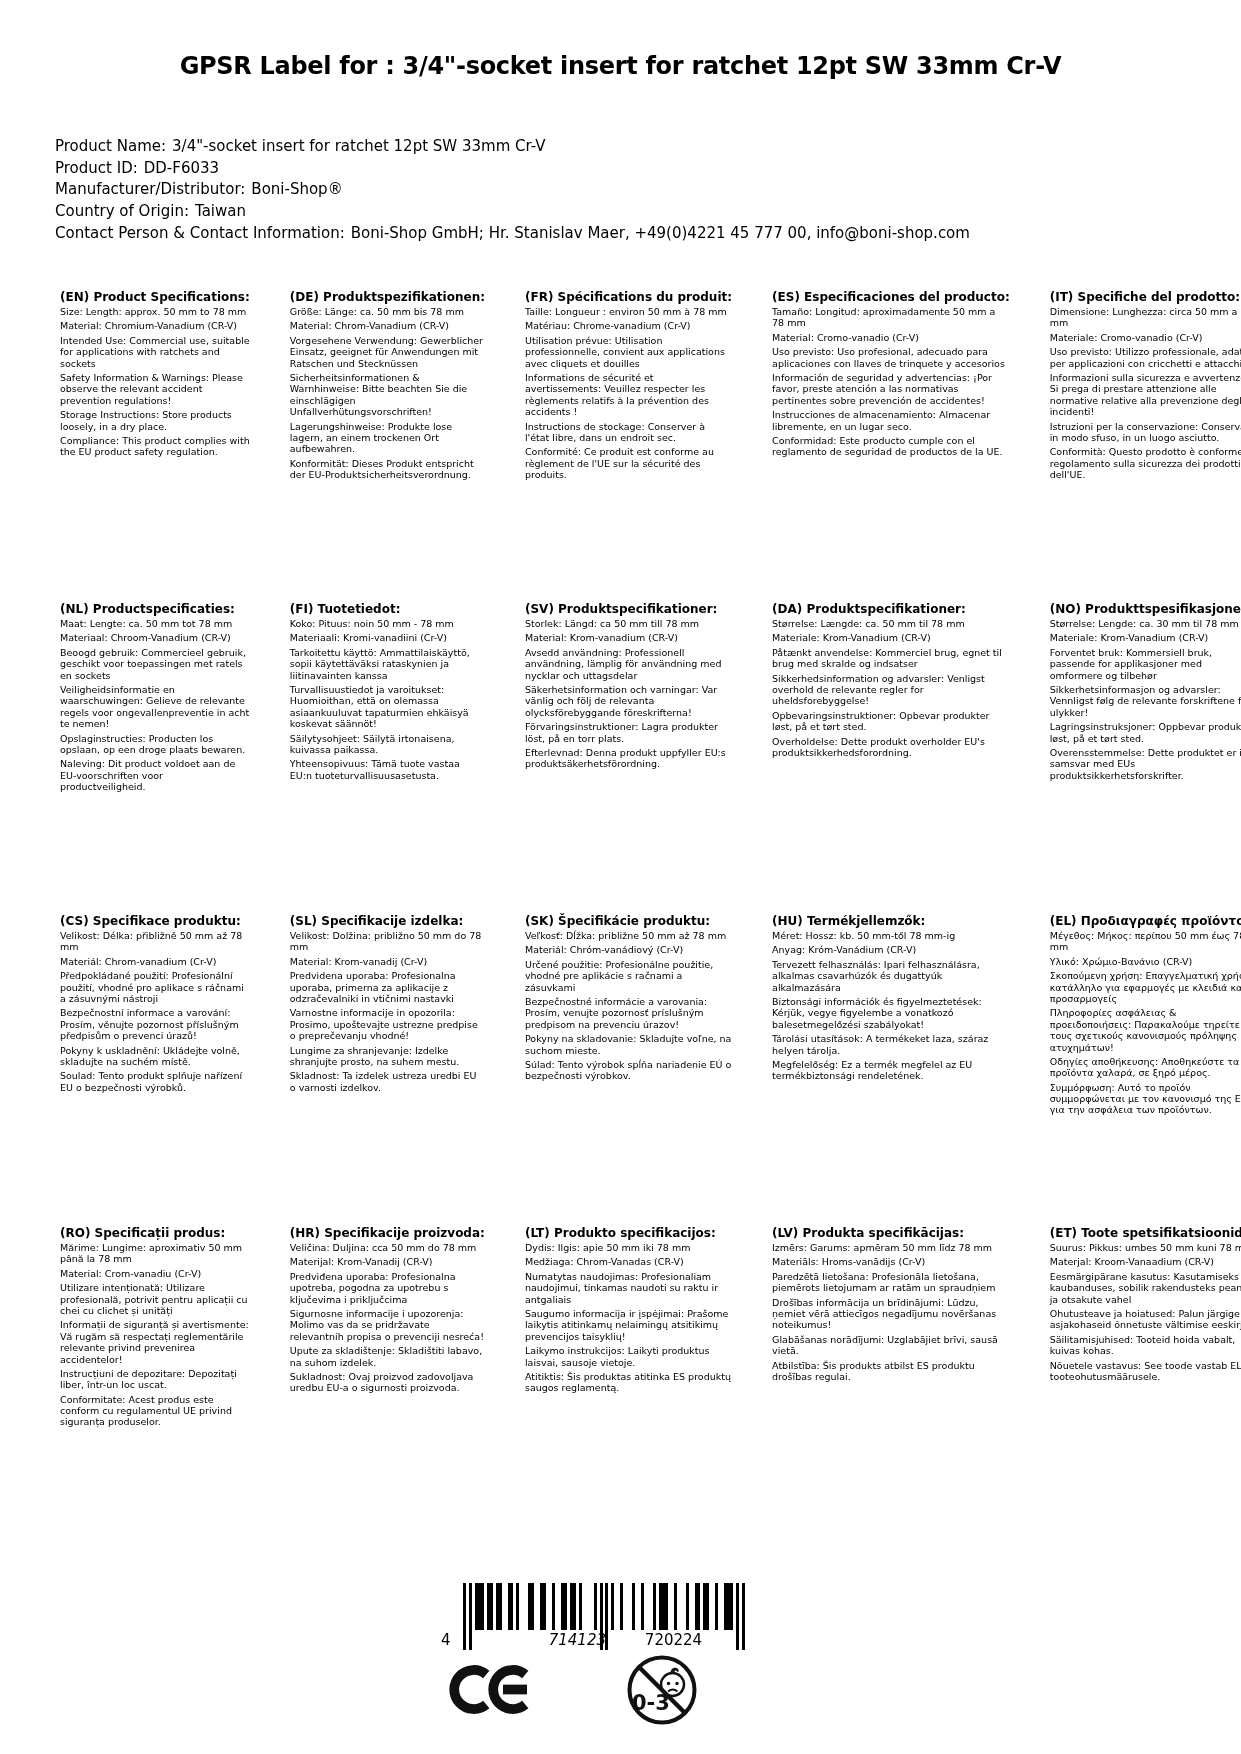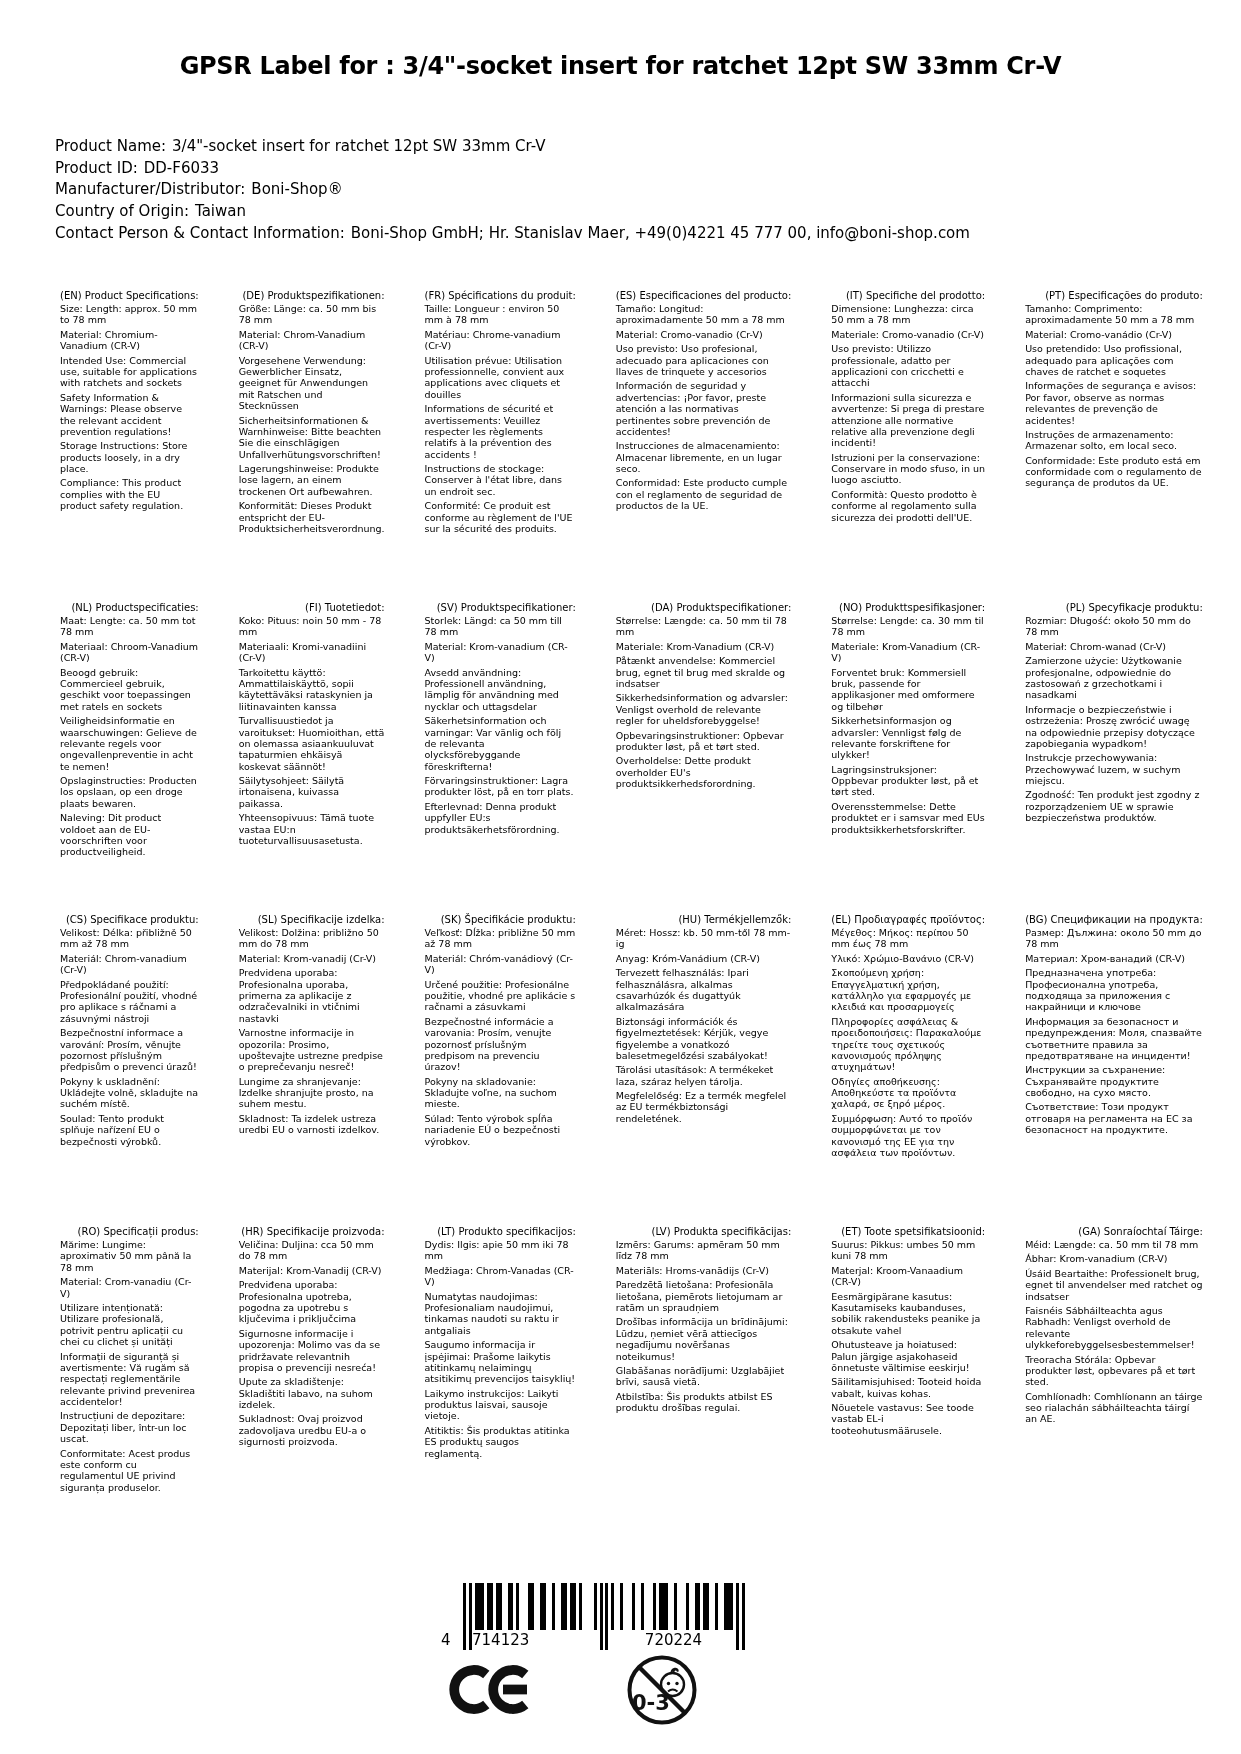--- a/index.html
+++ b/index.html
@@ -20,7 +20,7 @@
     display:grid; grid-template-columns:repeat(6,1fr); grid-auto-rows:312px;
   }
   .lang-block { padding-right:40px; overflow:visible; }
-  .lang-heading { font-size:10px; font-weight:normal; white-space:nowrap; margin:0 0 2px 0;text-align:right; }
+  .lang-heading { font-size:12px; font-weight:bold; white-space:nowrap; margin:0 0 2px 0; }
   .lang-par { font-size:9.5px; line-height:1.2; margin:0 0 3px 0; overflow-wrap:break-word; }
   .barcode { position:absolute; left:463px; top:1583px; width:282px; height:67px; }
   .barcode svg { display:block; }

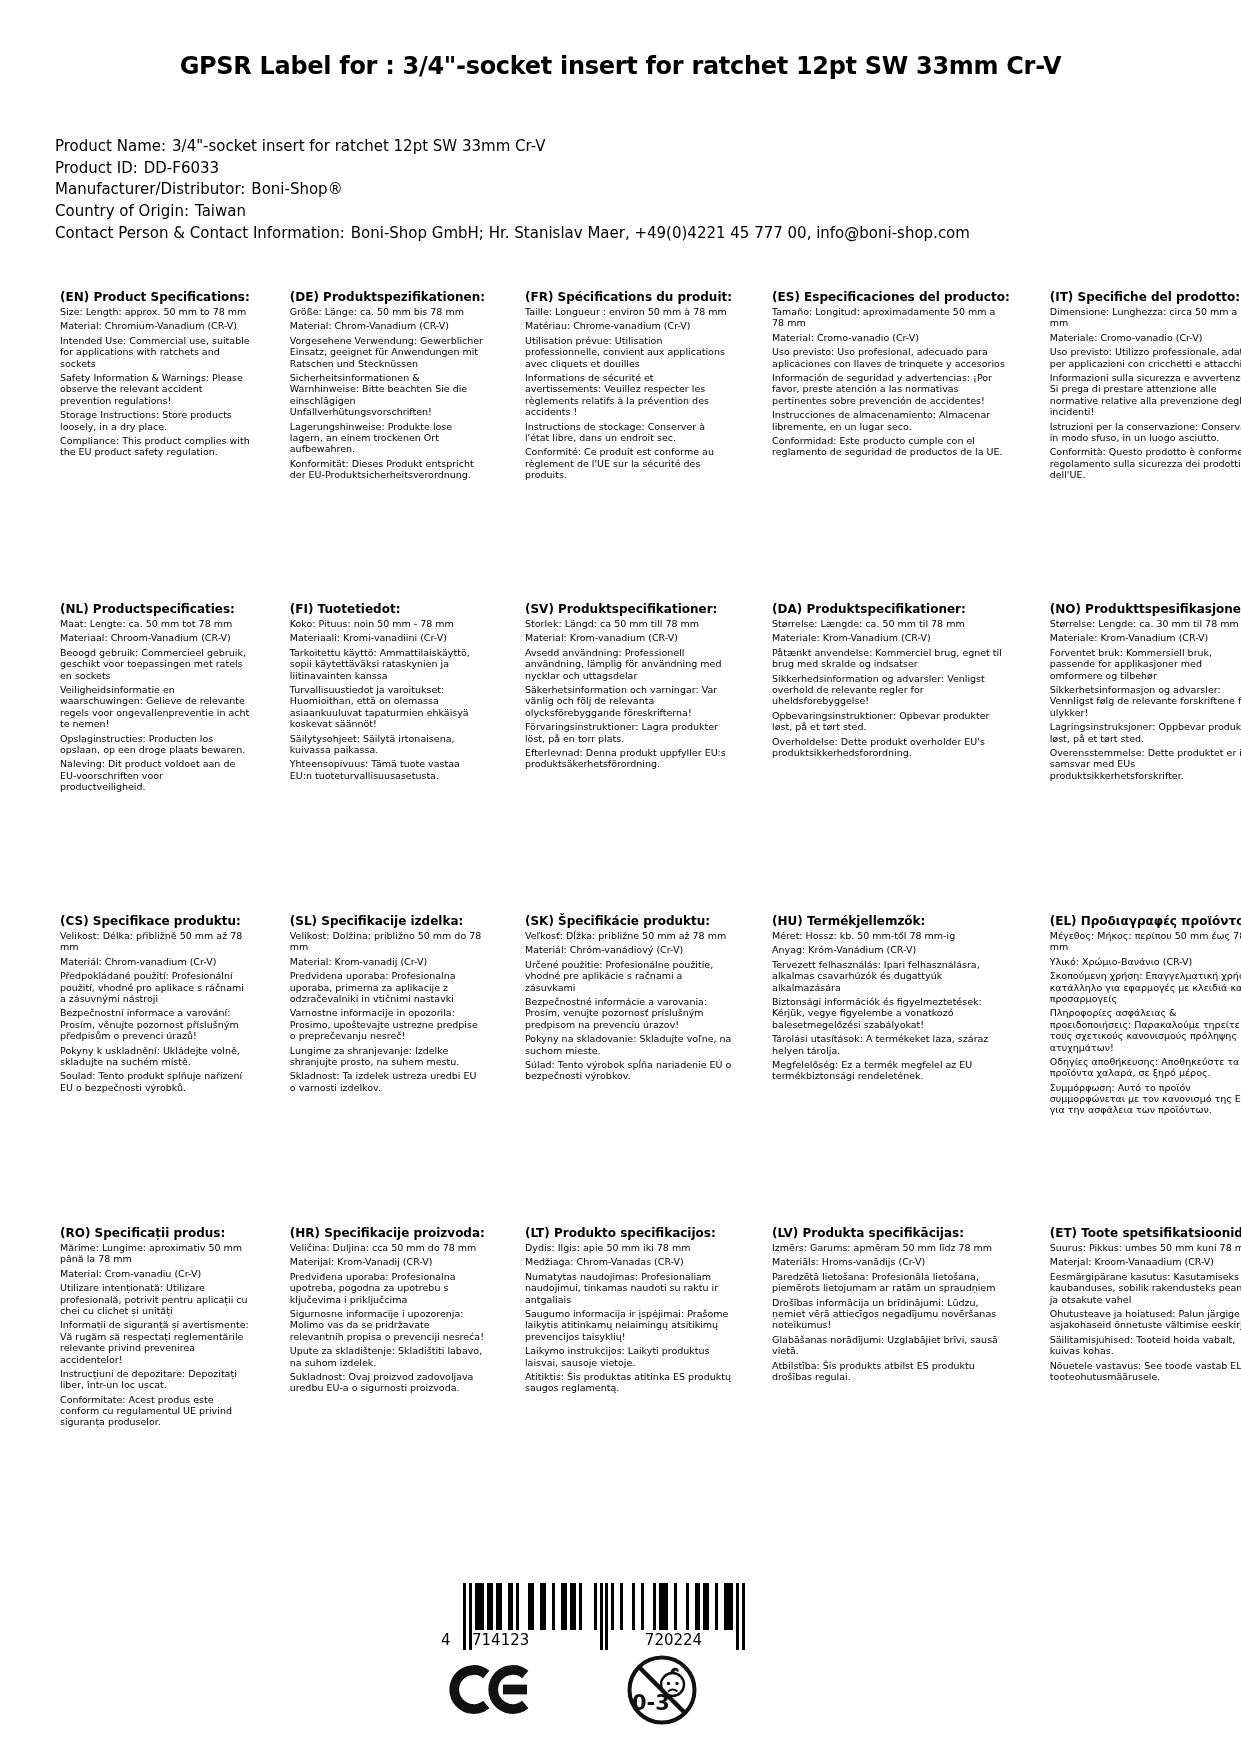--- a/index.html
+++ b/index.html
@@ -169,7 +169,7 @@
         <p class="lang-par">Velikost: Dolžina: približno 50 mm do 78 mm</p>
         <p class="lang-par">Material: Krom-vanadij (Cr-V)</p>
         <p class="lang-par">Predvidena uporaba: Profesionalna uporaba, primerna za aplikacije z odzračevalniki in vtičnimi nastavki</p>
-        <p class="lang-par">Varnostne informacije in opozorila: Prosimo, upoštevajte ustrezne predpise o preprečevanju nesreč!</p>
+        <p class="lang-par">Varnostne informacije in opozorila: Prosimo, upoštevajte ustrezne predpise o preprečevanju vhodné!</p>
         <p class="lang-par">Lungime za shranjevanje: Izdelke shranjujte prosto, na suhem mestu.</p>
         <p class="lang-par">Skladnost: Ta izdelek ustreza uredbi EU o varnosti izdelkov.</p>
       </div>

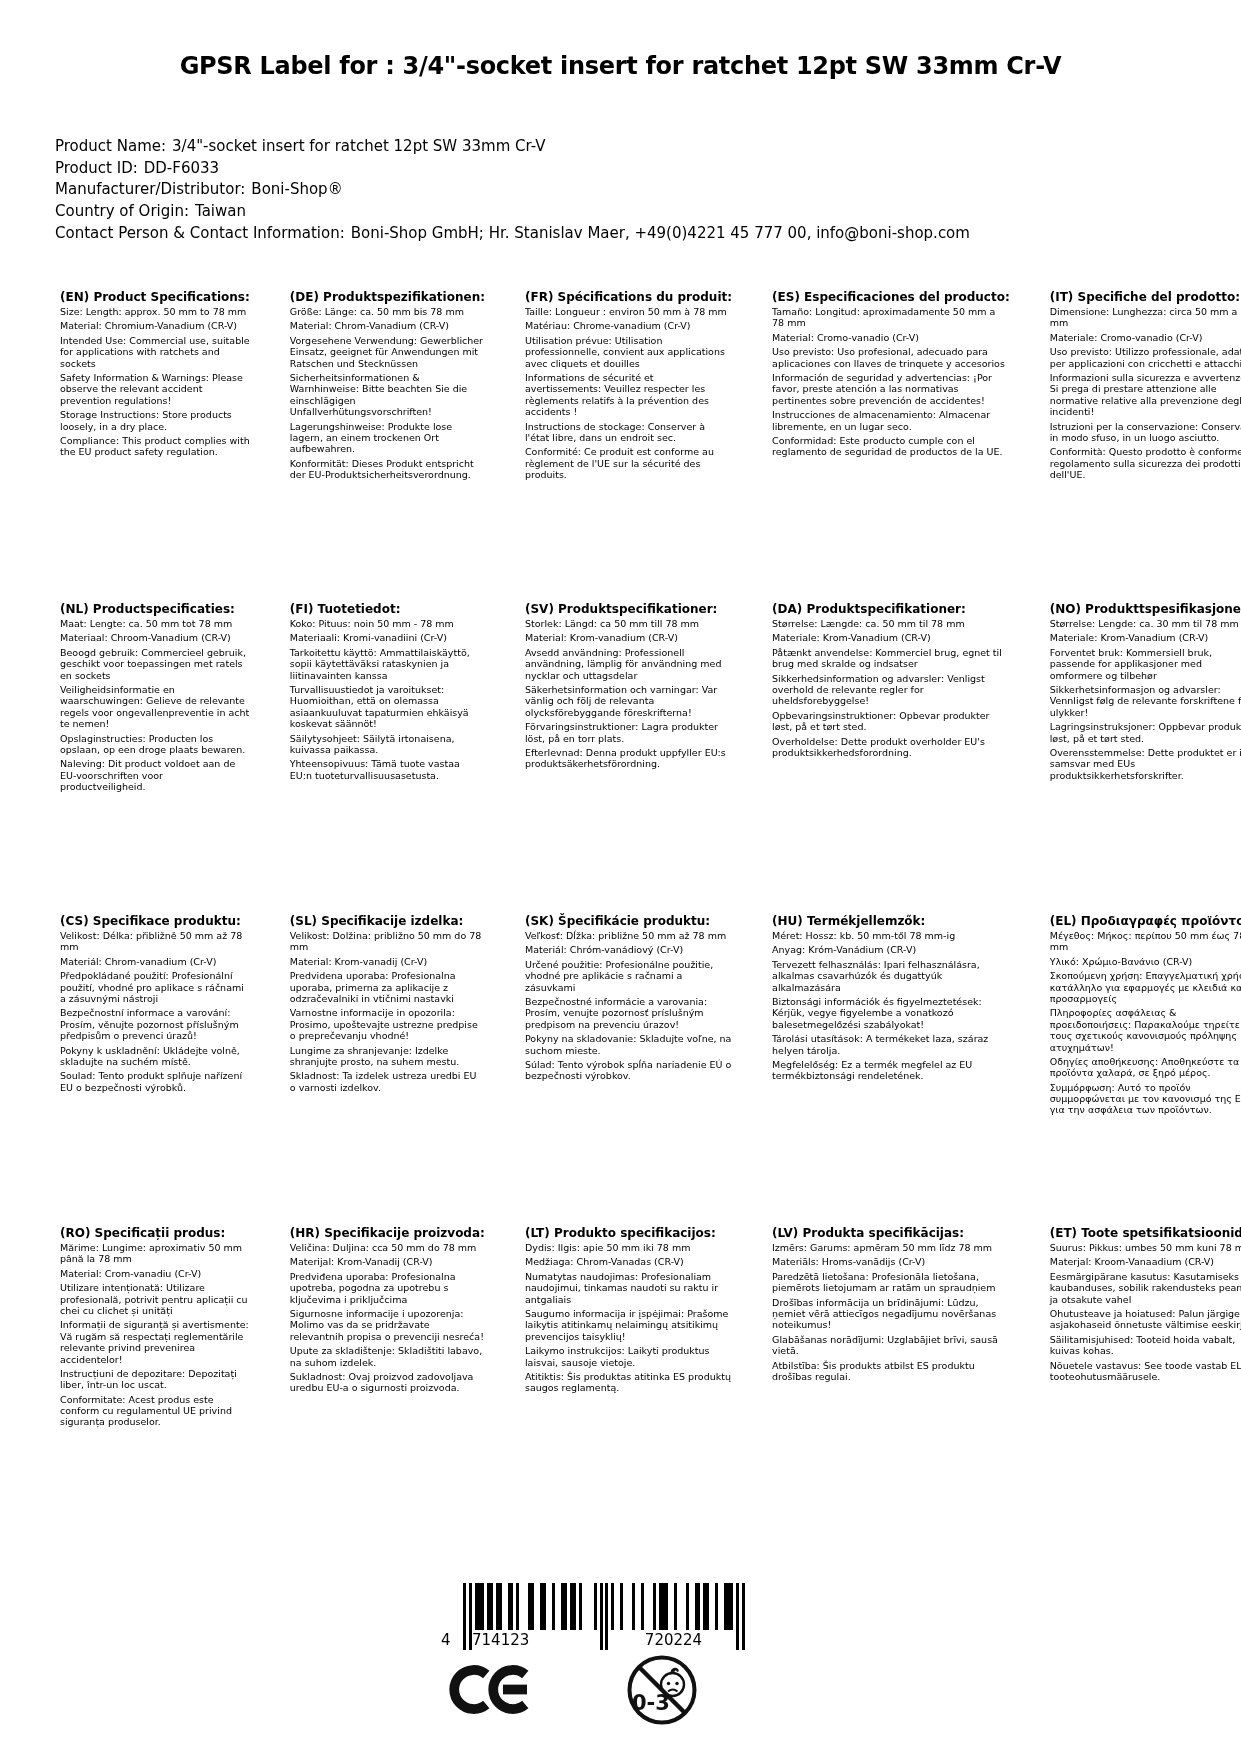--- a/index.html
+++ b/index.html
@@ -26,7 +26,7 @@
   .barcode svg { display:block; }
   .bc-digit { position:absolute; top:48px; font-size:15px; font-weight:normal; }
   .bc-first { left:-22px; }
-  .bc-g1 { left:9px;  width:125px; text-align:left; }
+  .bc-g1 { left:18px;  width:125px; text-align:right;font-style:italic; }
   .bc-g2 { left:148px; width:125px; text-align:center; }
   .ce-mark { position:absolute; left:449px; top:1663px; }
   .age-warning { position:absolute; left:626px; top:1654px; }

